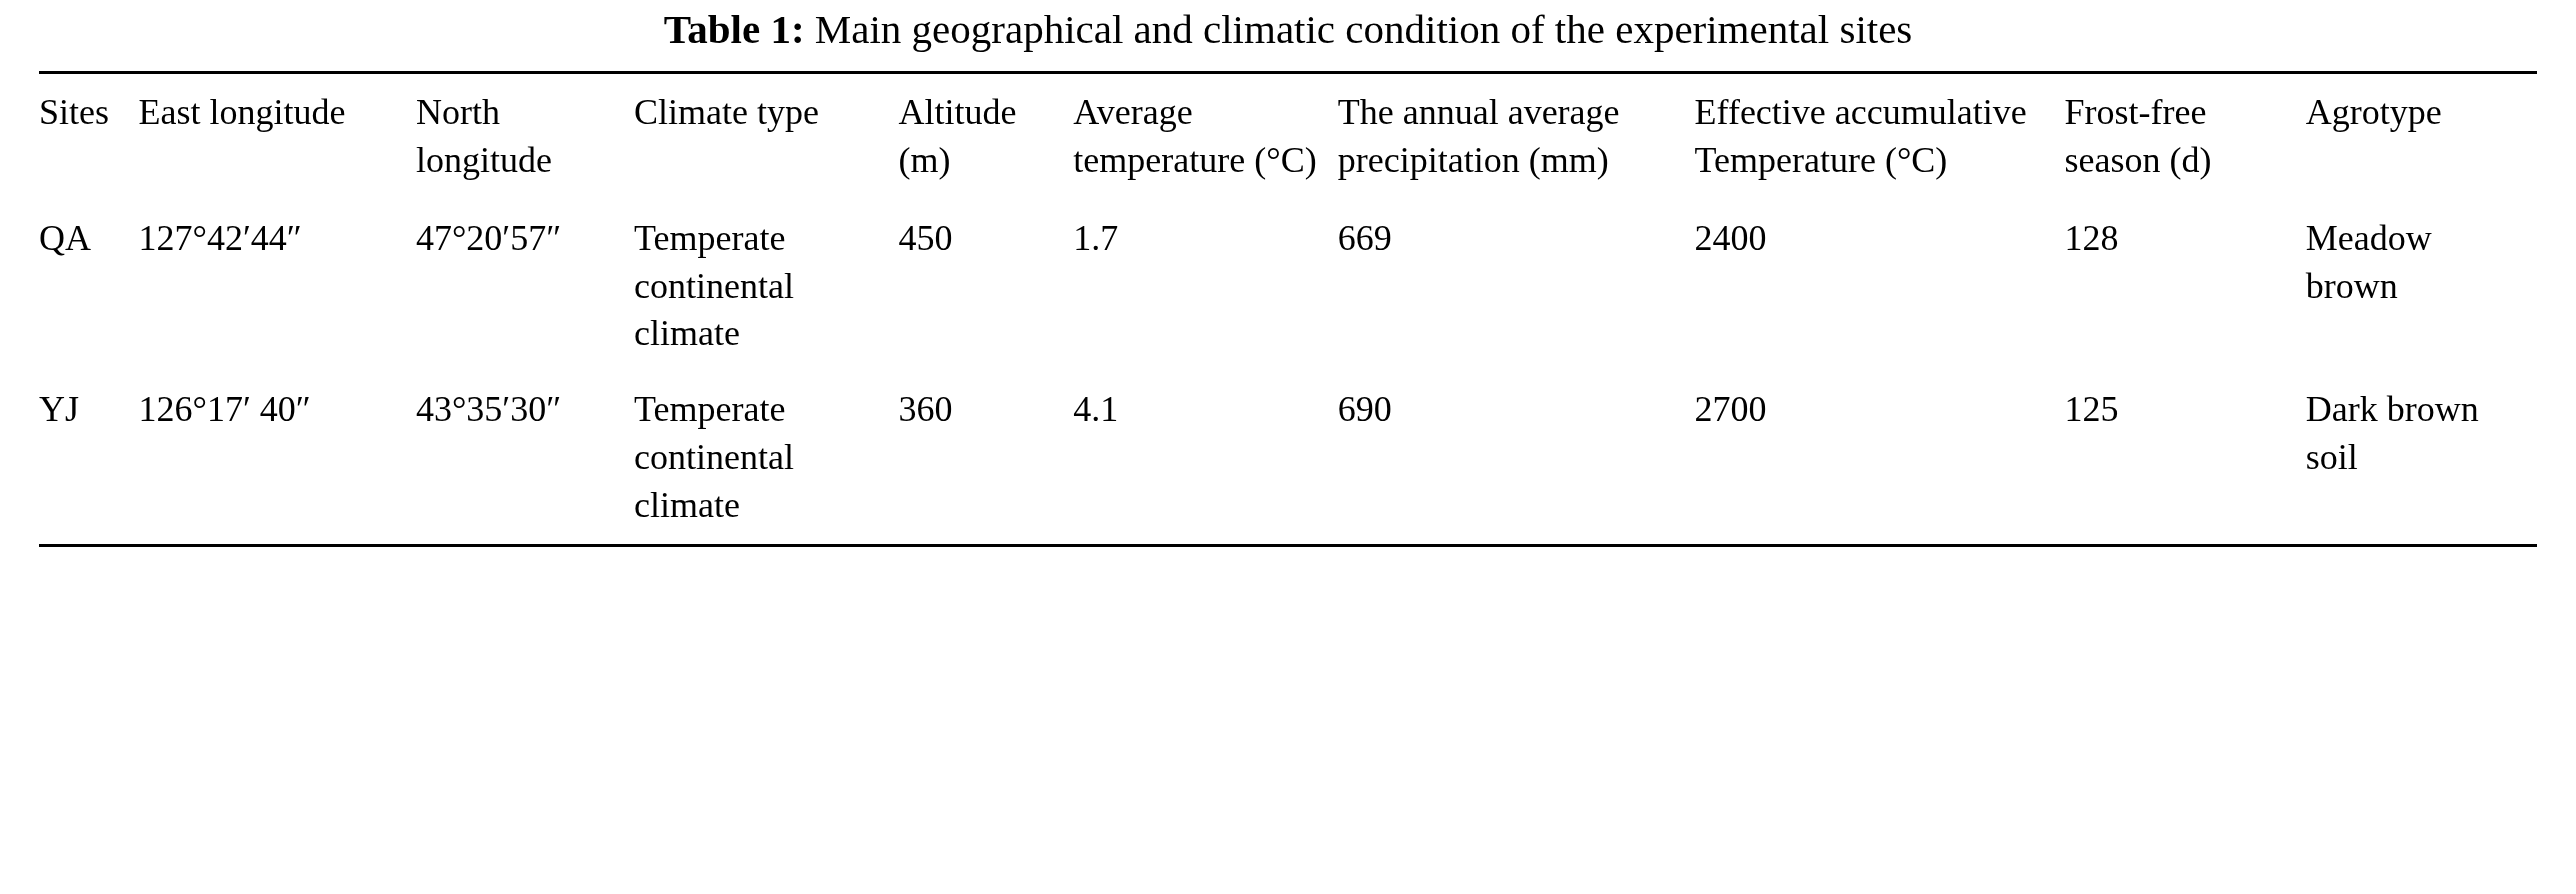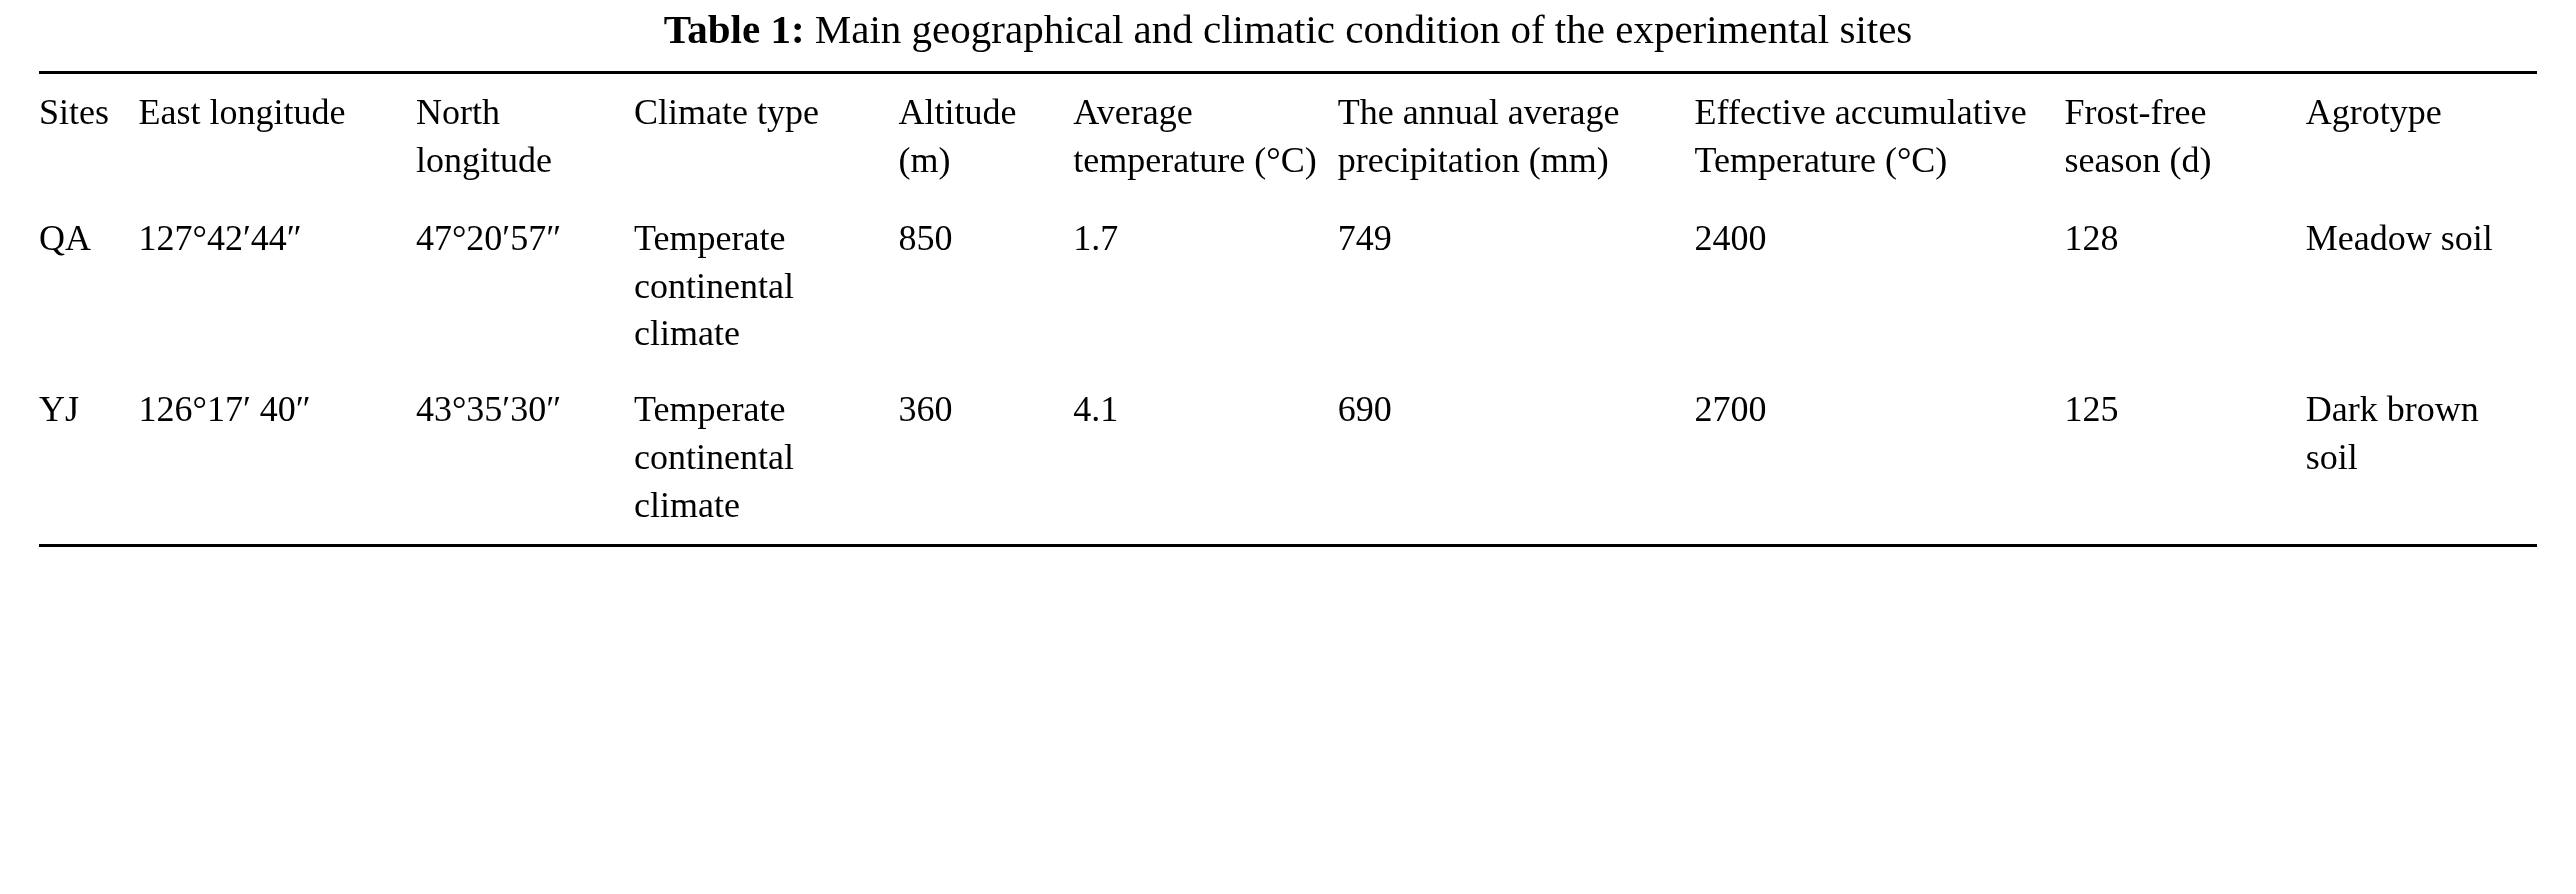--- a/index.html
+++ b/index.html
@@ -123,7 +123,7 @@
         <td class="nowrap">127°42′44″</td>
         <td class="nowrap">47°20′57″</td>
         <td>Temperate continental climate</td>
-        <td>850</td>
+        <td>450</td>
         <td>1.7</td>
         <td>749</td>
         <td>2400</td>

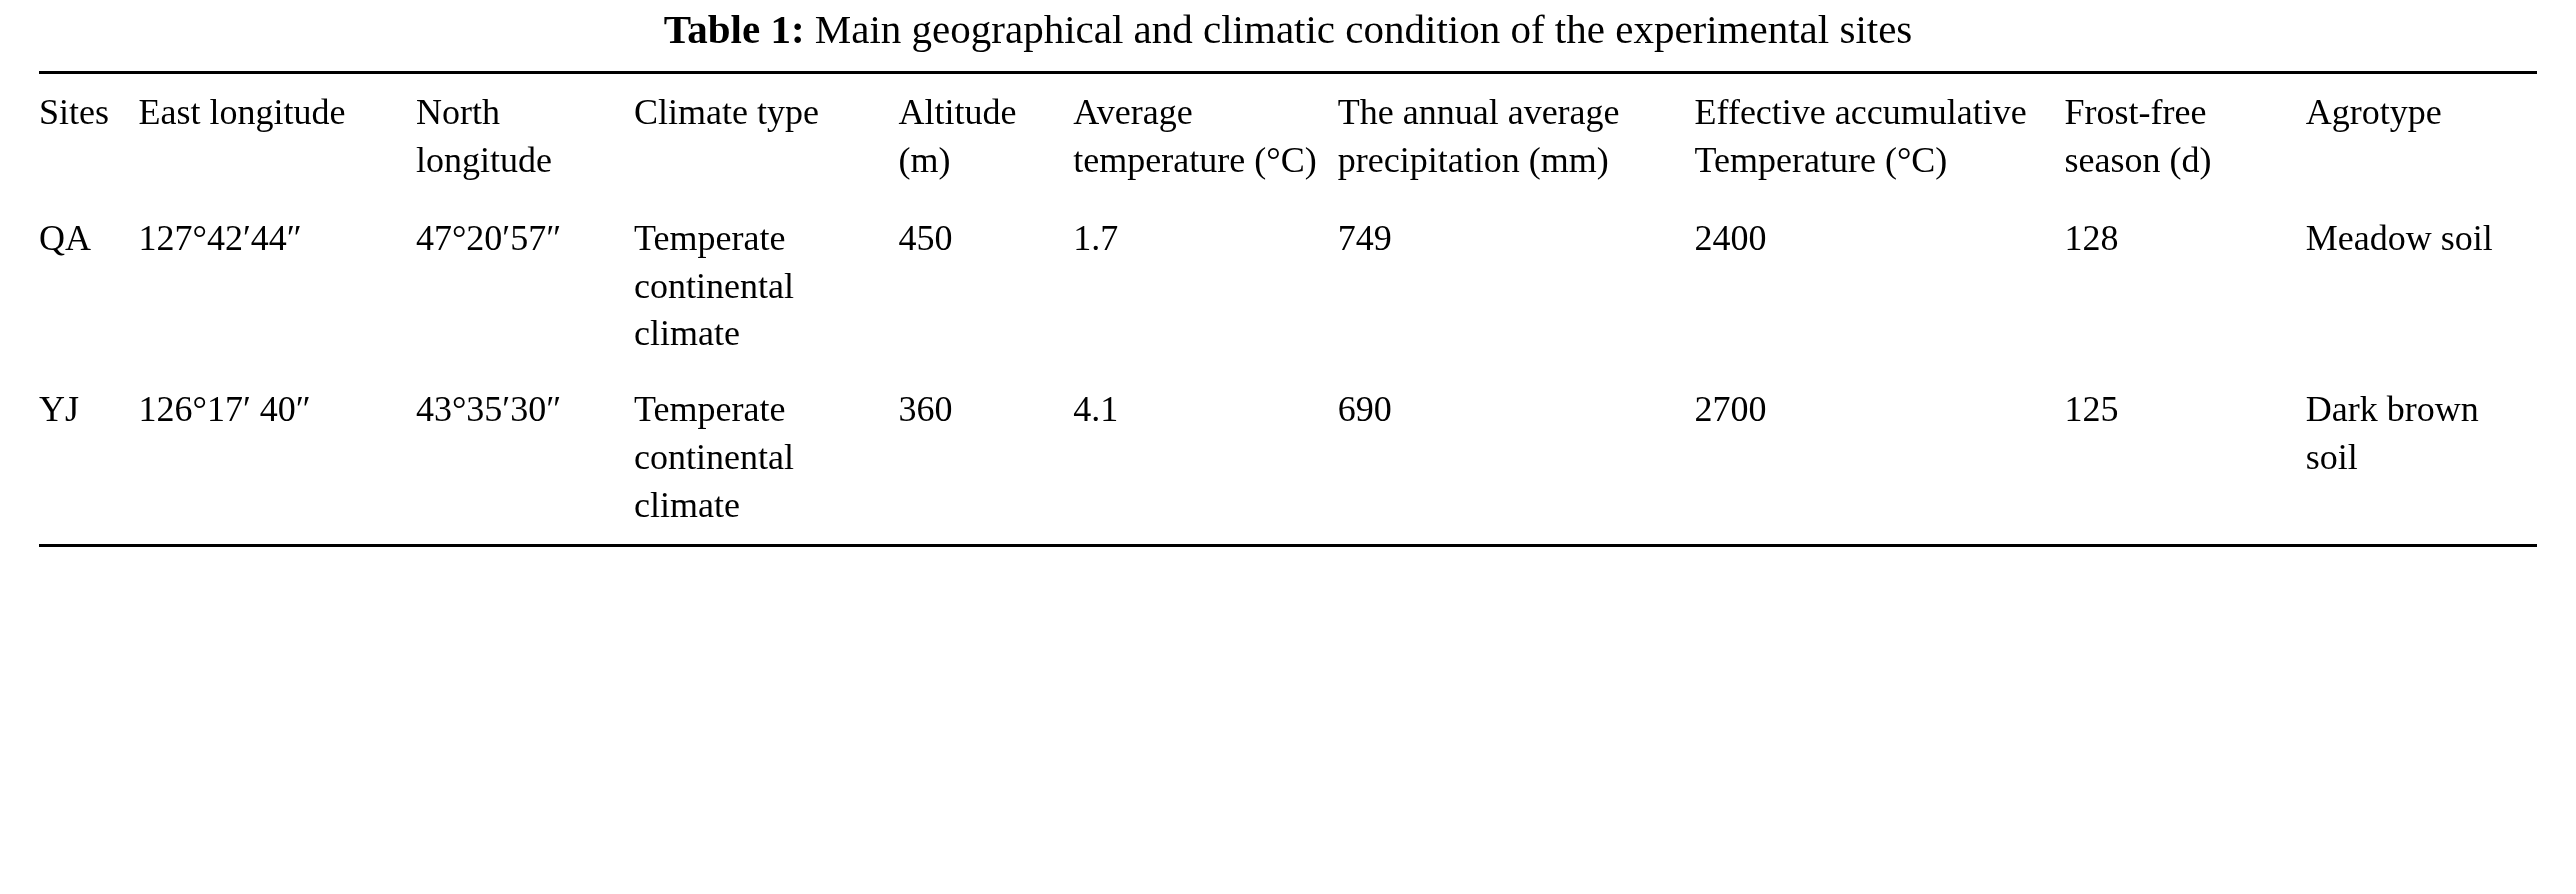--- a/index.html
+++ b/index.html
@@ -125,7 +125,7 @@
         <td>Temperate continental climate</td>
         <td>450</td>
         <td>1.7</td>
-        <td>749</td>
+        <td>669</td>
         <td>2400</td>
         <td>128</td>
         <td>Meadow soil</td>

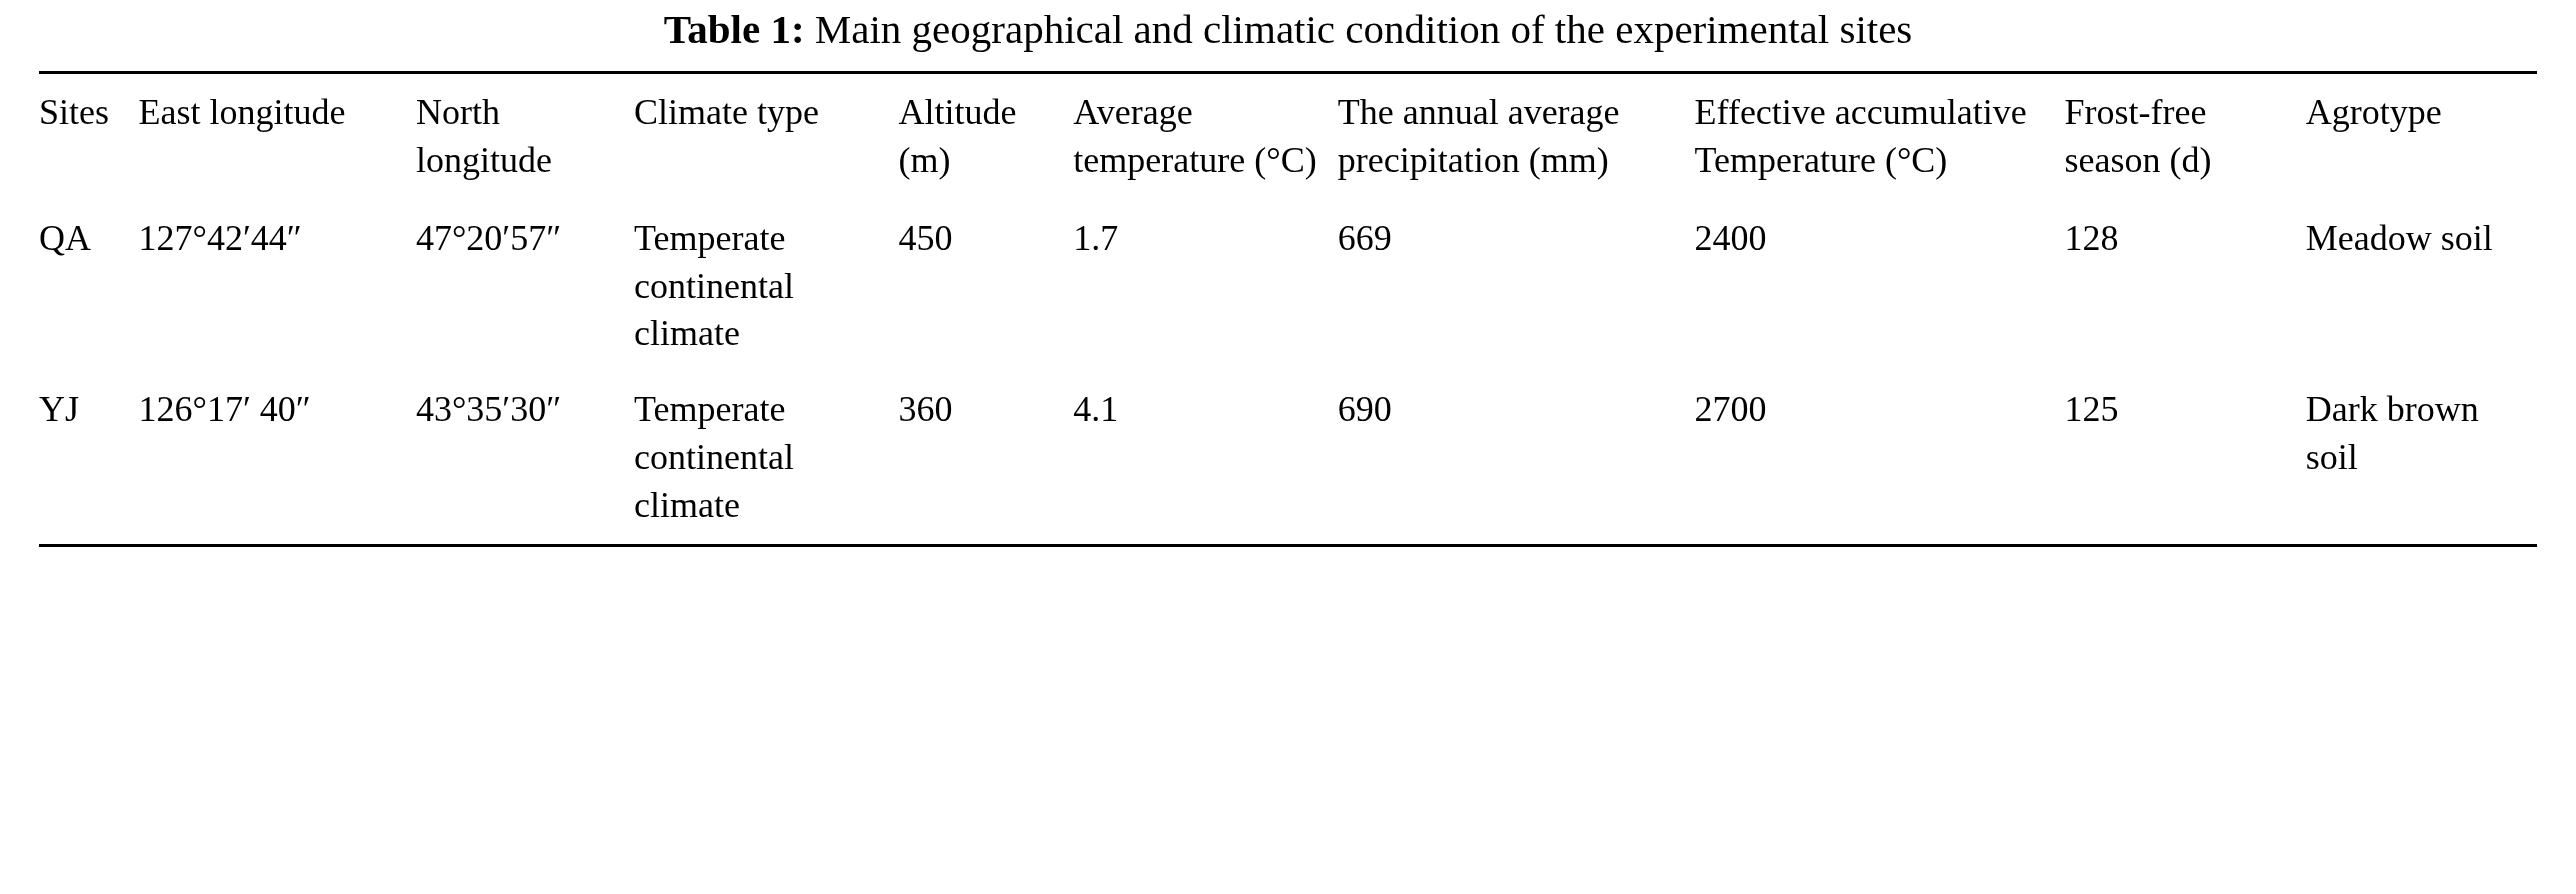--- a/index.html
+++ b/index.html
@@ -128,7 +128,7 @@
         <td>669</td>
         <td>2400</td>
         <td>128</td>
-        <td>Meadow soil</td>
+        <td>Meadow brown</td>
       </tr>
       <tr class="data-row">
         <td class="rule-bottom">YJ</td>

